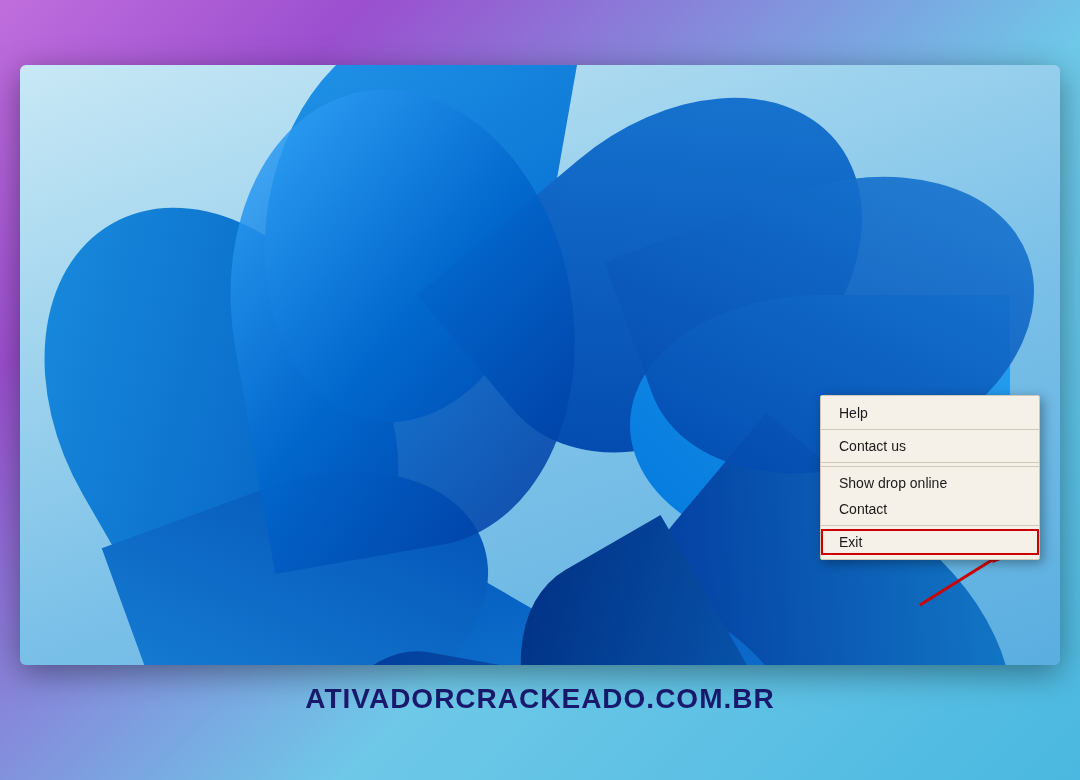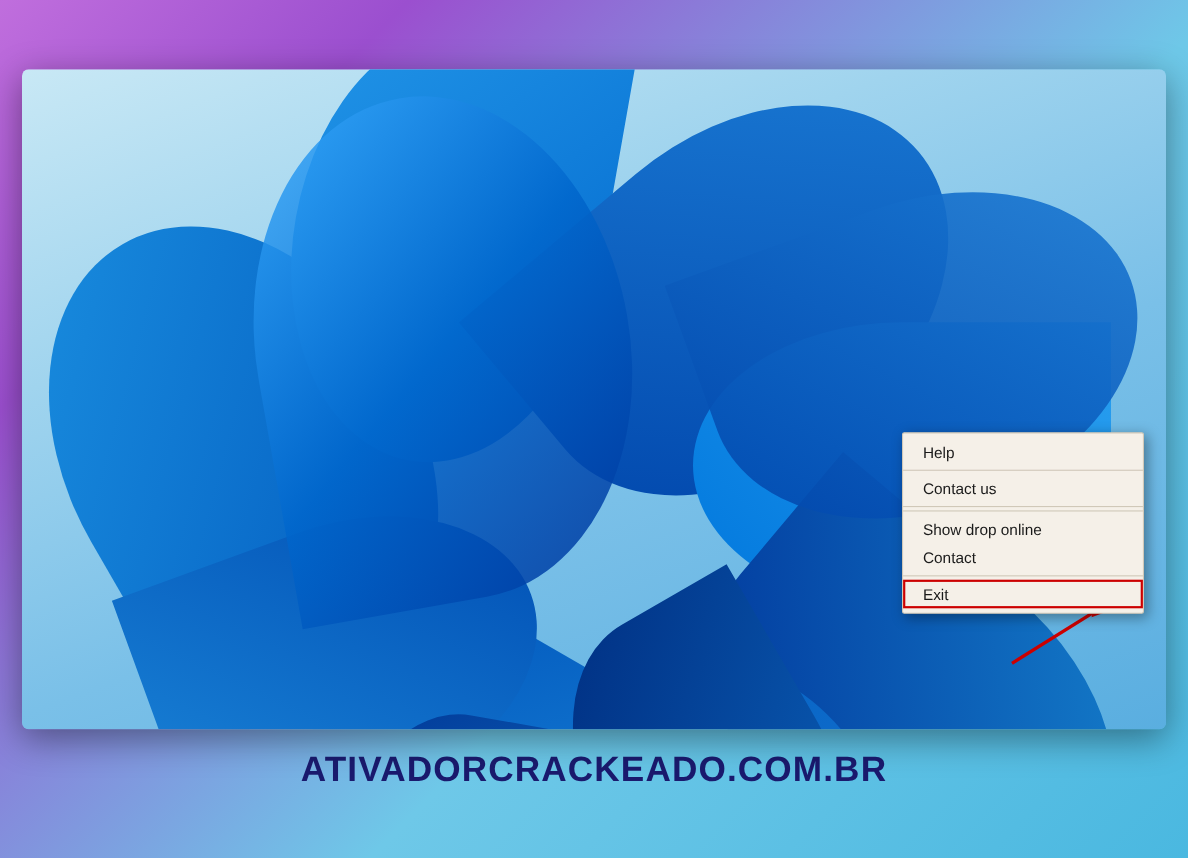--- a/index.html
+++ b/index.html
@@ -123,7 +123,7 @@
     }
 
     .watermark-text {
-      font-size: 32px;
+      font-size: 28px;
       font-weight: 900;
       color: #1a1a6e;
       letter-spacing: 1px;

